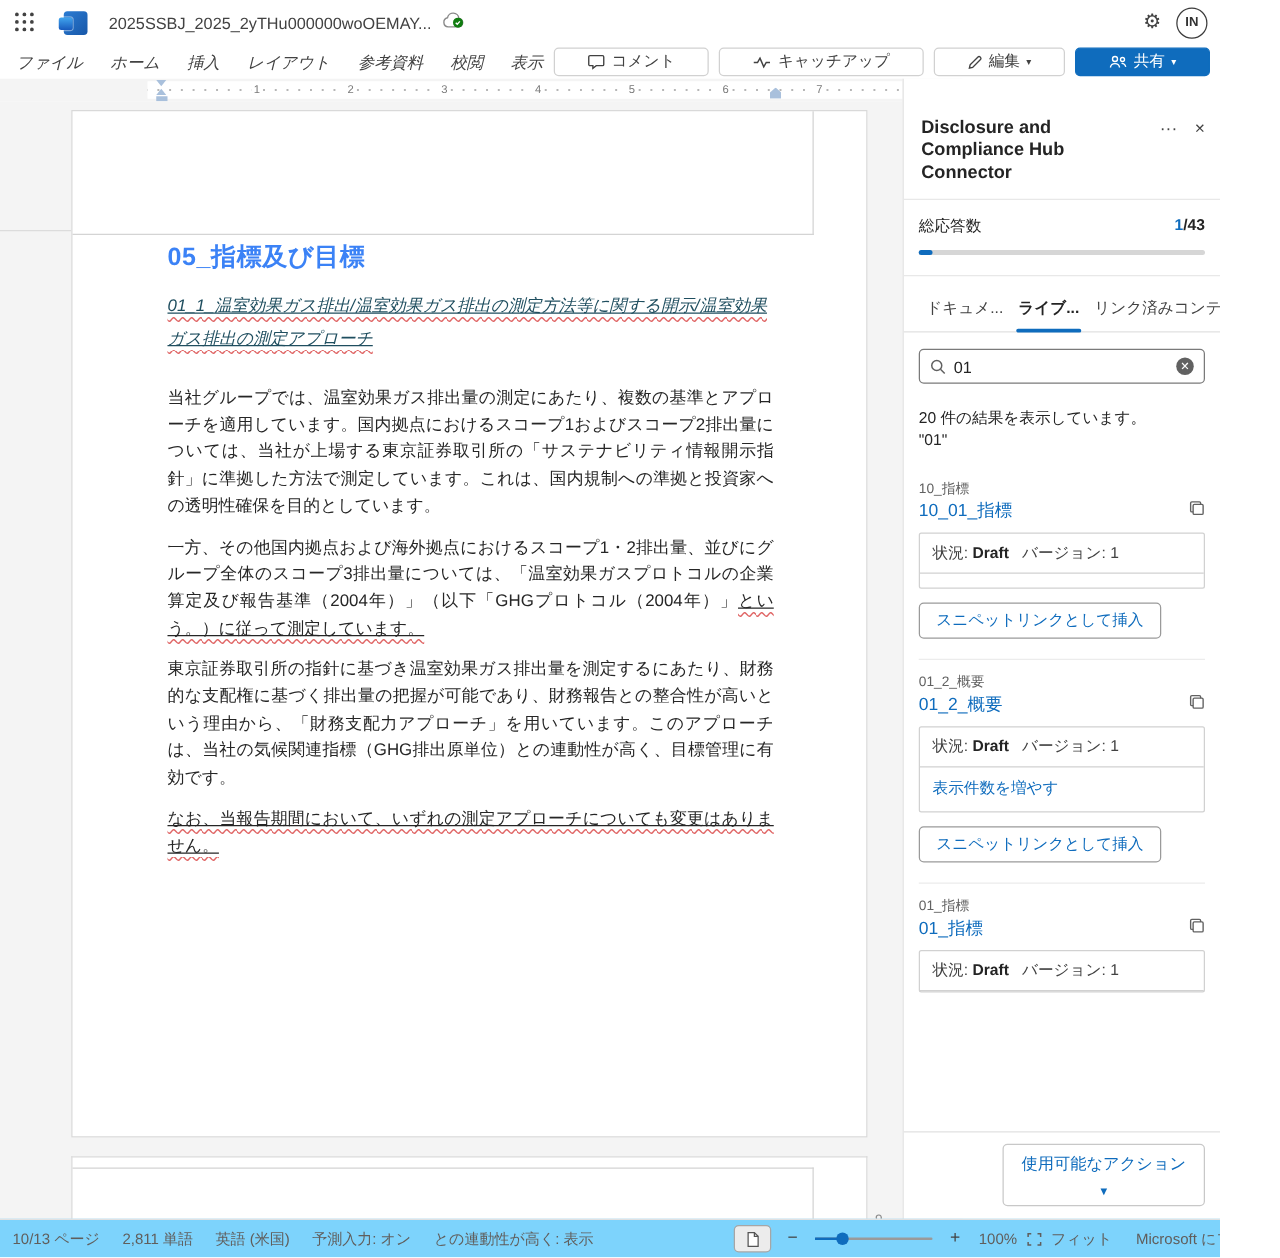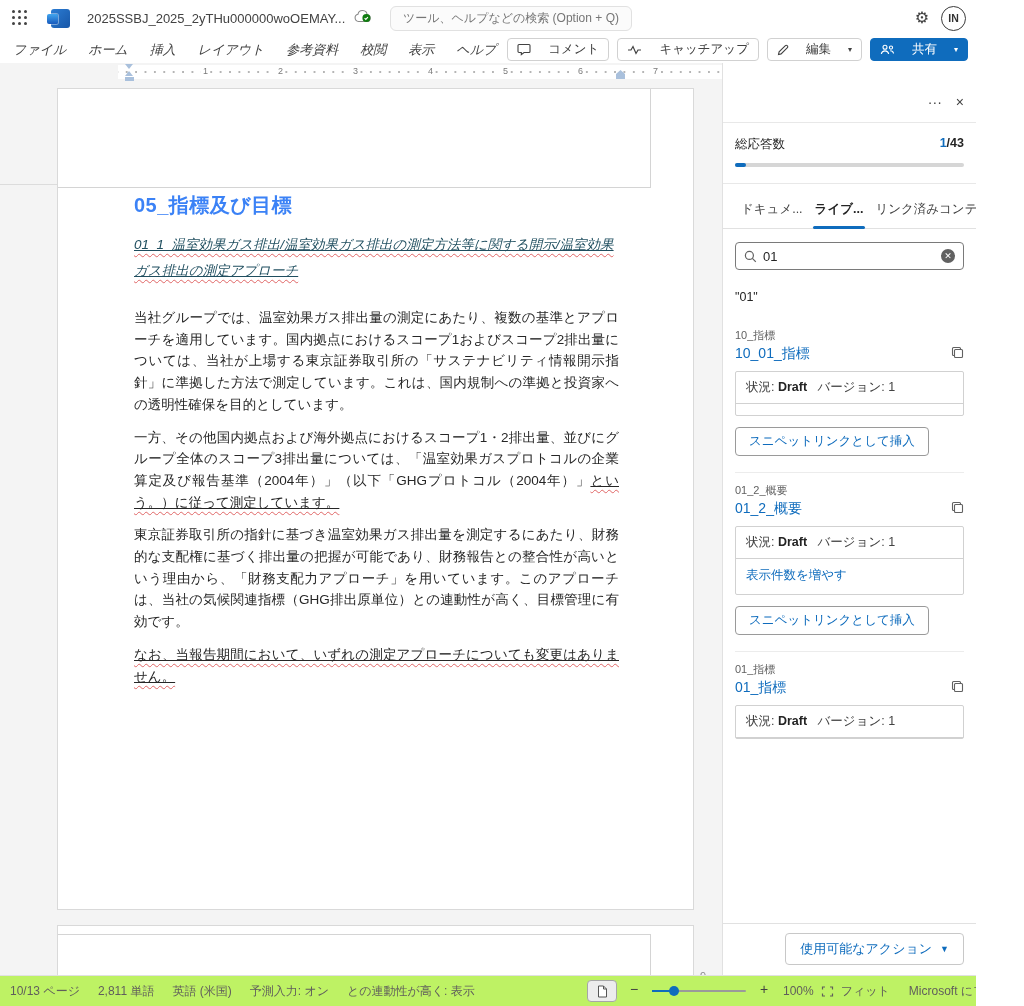--- a/index.html
+++ b/index.html
@@ -148,7 +148,6 @@
           <path d="M10.6 9.2l1.2 1.2 2.1-2.3" stroke="#fff" stroke-width="1.1" fill="none"></path>
         </svg>
     </span>
-    <div class="tb-search">ツール、ヘルプなどの検索 (Option + Q)</div>
     <div class="tb-right">
       <span class="gear">⚙</span>
       <div class="avatar">IN</div>

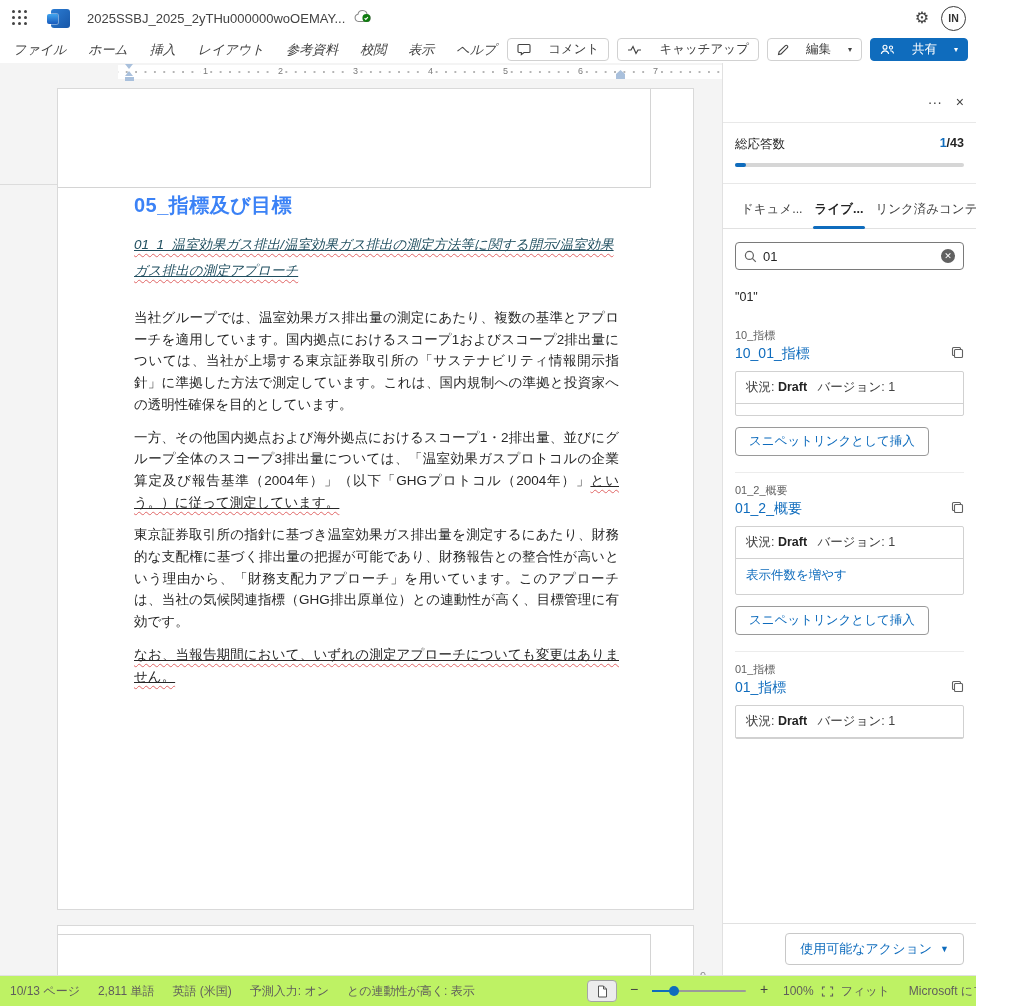--- a/index.html
+++ b/index.html
@@ -29,7 +29,7 @@
   .menu-items { display:flex; gap:22px; margin-left:13px; font-size:13px; color:#424242; }
   .menu-items span { cursor:default;font-style:italic; }
   .mb-right { position:absolute; right:8px; top:1px; height:25px; display:flex; align-items:center; gap:8px; }
-  .pillbtn { display:flex; align-items:center; gap:17px; height:23px; padding:0 9px; border:1px solid #d1d1d1; border-radius:4px;
+  .pillbtn { display:flex; align-items:center; gap:5px; height:23px; padding:0 26px; border:1px solid #d1d1d1; border-radius:4px;
              background:#fff; font-size:12.5px; color:#424242; }
   .pillbtn svg { flex:none; }
   .sharebtn { background:#0f6cbd; border-color:#0f6cbd; color:#fff;text-align:right; }

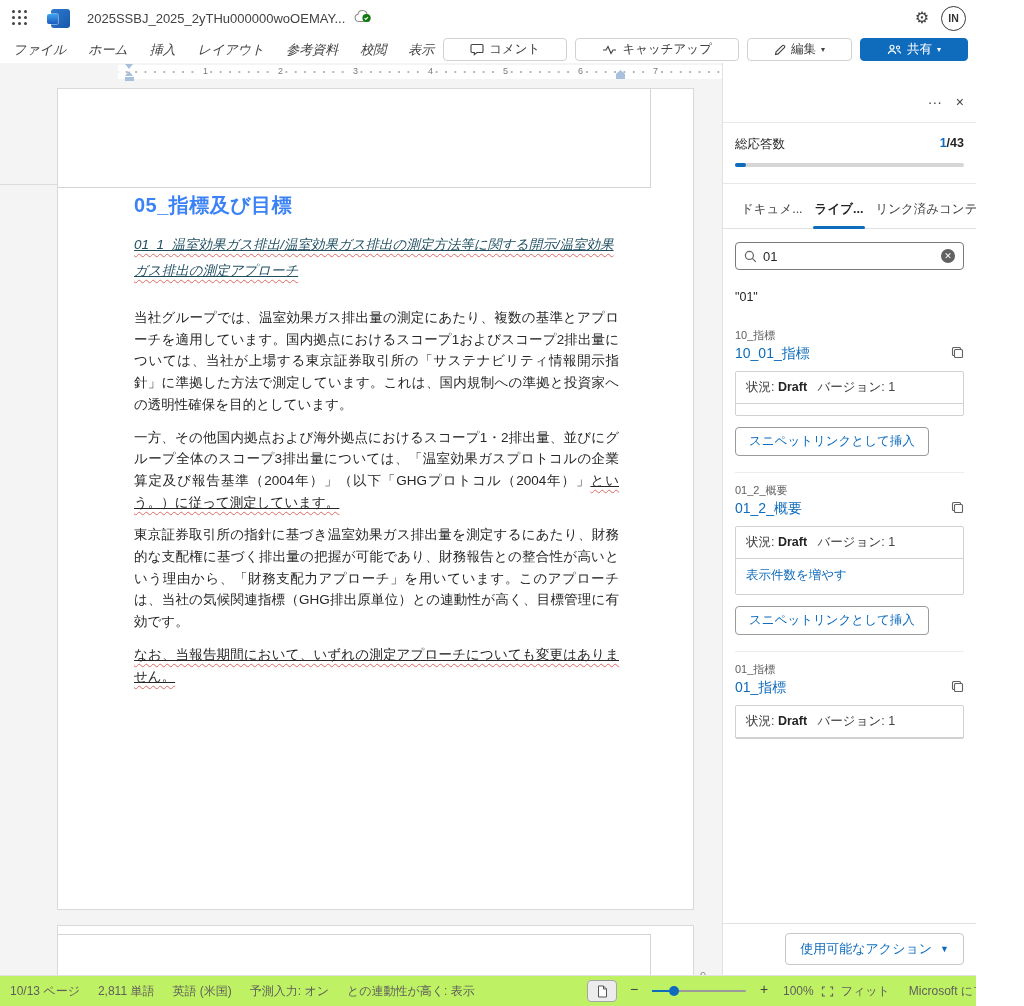--- a/index.html
+++ b/index.html
@@ -242,6 +242,7 @@
 
   <div class="panel">
     <div class="panel-head">
+      <div class="panel-title">Disclosure and Compliance Hub Connector</div>
       <div class="ph-icons">
         <span>···</span>
         <span>×</span>

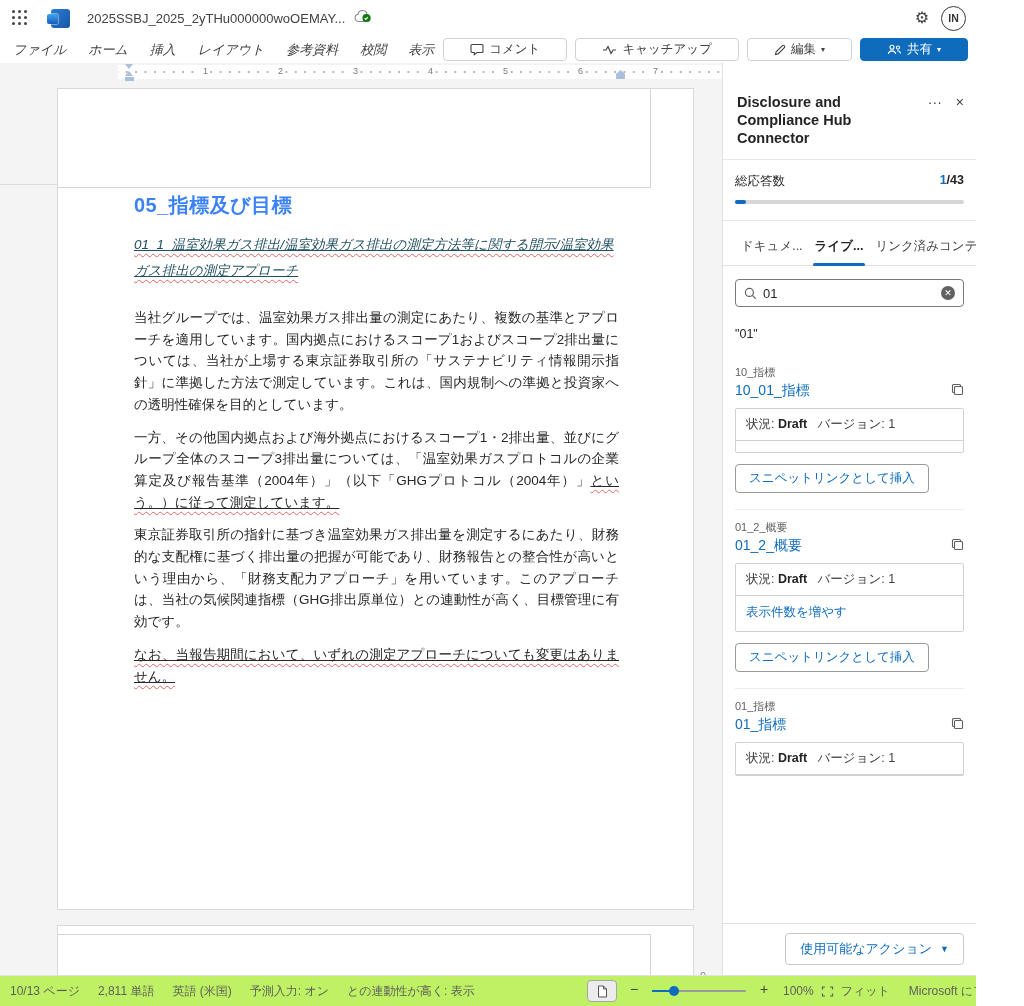--- a/index.html
+++ b/index.html
@@ -276,6 +276,7 @@
     </div>
     <div class="results">
       <div class="res-info">
+        <div>20 件の結果を表示しています。</div>
         <div>"01"</div>
       </div>
 

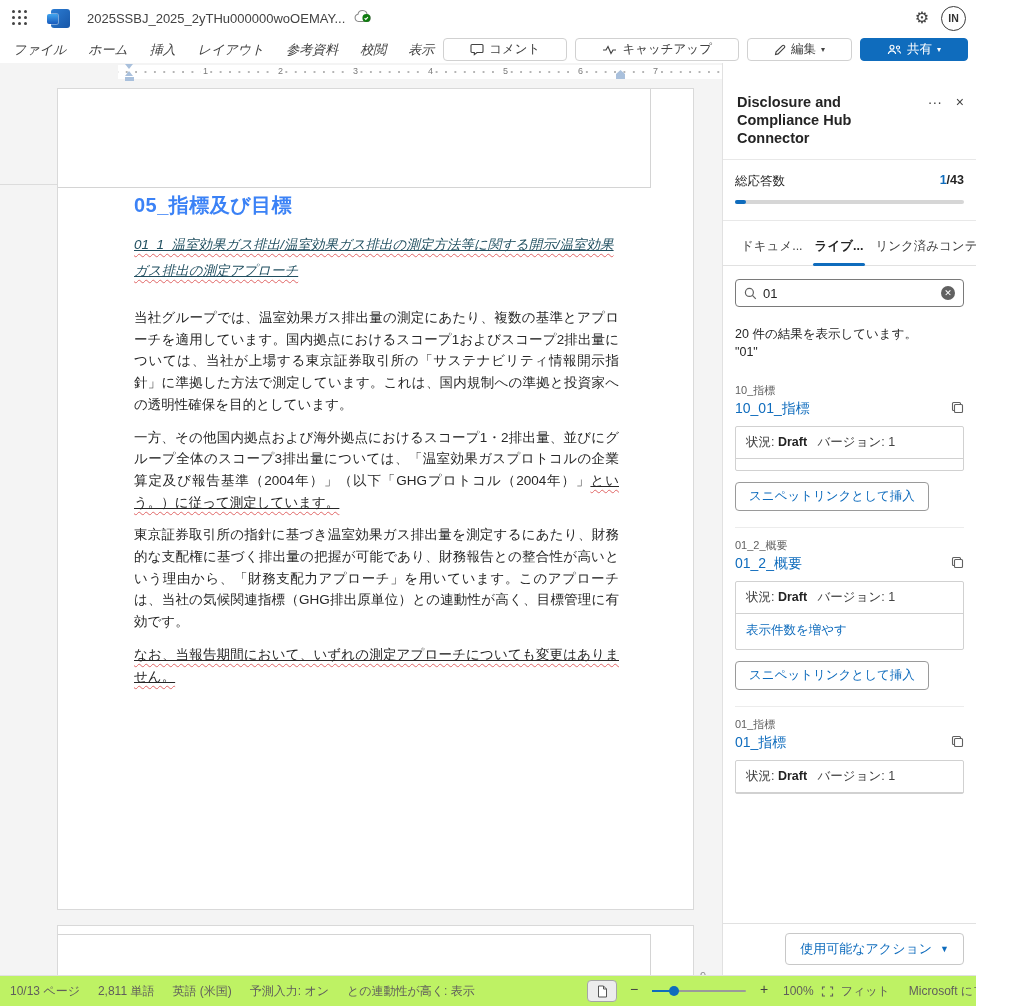--- a/index.html
+++ b/index.html
@@ -106,7 +106,7 @@
                border-radius:4px; padding:5px 13px; background:#fff; }
   .panel-foot { border-top:1px solid #e1e1e1; padding:9px 12px 10px; display:flex; justify-content:flex-end; }
   .actionbtn { display:flex; align-items:center; gap:8px; font-size:13px; color:#0f6cbd; border:1px solid #c8c8c8;
-               border-radius:4px; padding:6px 14px; background:#fff; }
+               border-radius:4px; padding:6px 14px; background:#fff;flex-direction:column; }
   .actionbtn .tri { font-size:9px; color:#0f6cbd; }
 
   

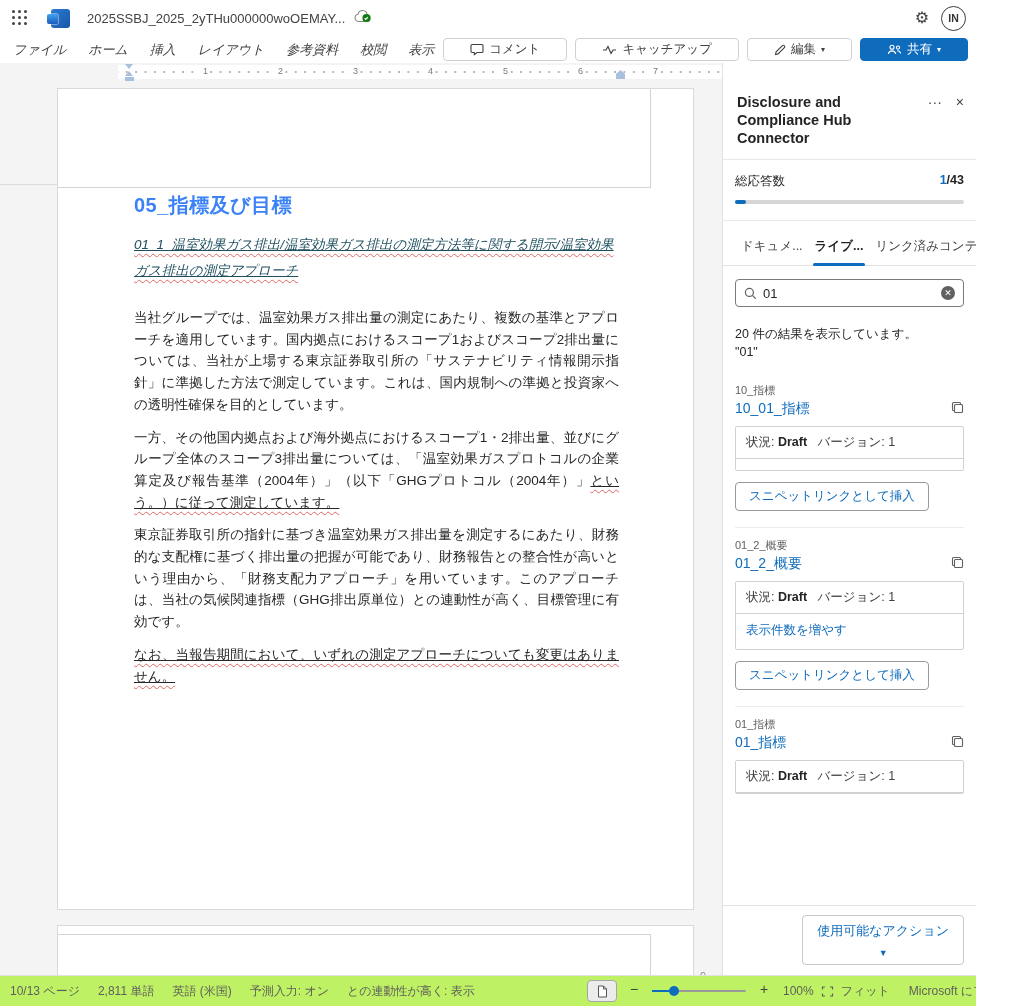--- a/index.html
+++ b/index.html
@@ -110,7 +110,7 @@
   .actionbtn .tri { font-size:9px; color:#0f6cbd; }
 
   
-  .statusbar { position:absolute; left:0; bottom:0; width:1024px; height:31px; background:#bef264; border-top:1px solid #e1e1e1;
+  .statusbar { position:absolute; left:0; bottom:0; width:1024px; height:31px; background:#7dd3fc; border-top:1px solid #e1e1e1;
                font-size:12px; color:#605e5c; }
   .sb-left { position:absolute; left:10px; top:0; height:30px; display:flex; align-items:center; gap:18px; white-space:nowrap; }
   .sb-pagebtn { position:absolute; left:587px; top:4px; width:30px; height:22px; background:#ececec; border:1px solid #a6a6a6;

